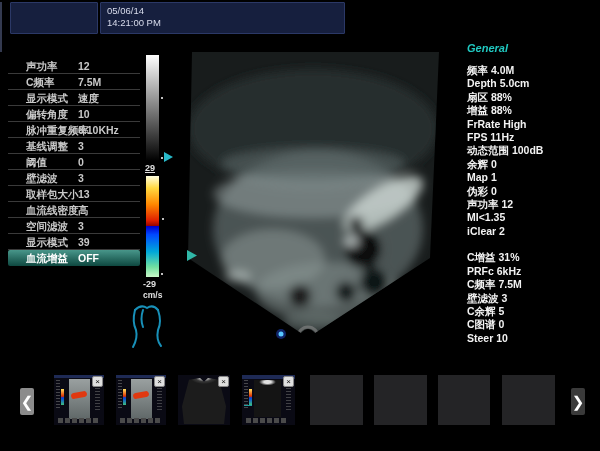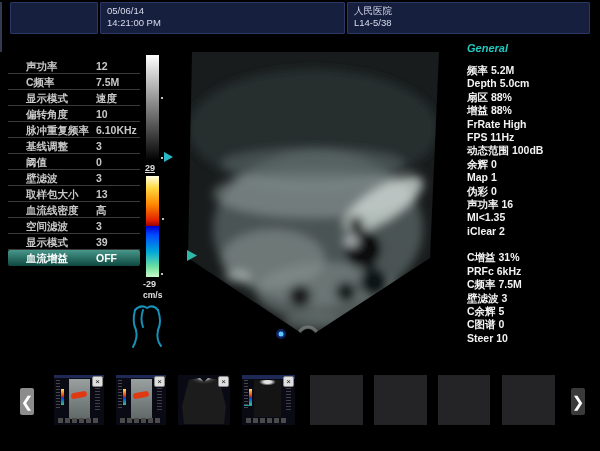--- a/index.html
+++ b/index.html
@@ -94,10 +94,6 @@
       <div>05/06/14</div>
       <div>14:21:00 PM</div>
     </div>
-    <div class="cell cell-hospital">
-      <div>人民医院</div>
-      <div>L14-5/38</div>
-    </div>
   </div>
 
   <div class="sidebar">

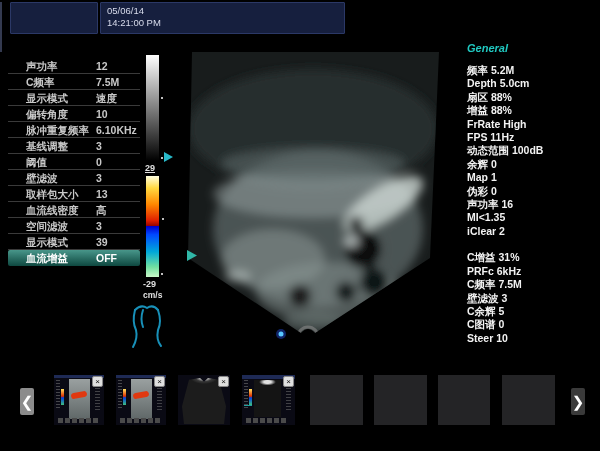--- a/index.html
+++ b/index.html
@@ -21,7 +21,7 @@
   .p-row { position:relative; height:16px; border-bottom:1px solid #3a3a3a; color:#c8c8c8;
     font-size:10.5px; font-weight:bold; line-height:16px; }
   .p-row .lbl { position:absolute; left:18px; white-space:nowrap; }
-  .p-row .val { position:absolute; left:88px; white-space:nowrap; }
+  .p-row .val { position:absolute; left:70px; white-space:nowrap; }
   .p-row.active { background:linear-gradient(#48968a,#0e4840); border-bottom:none; border-radius:2px; color:#fff; }
 
   

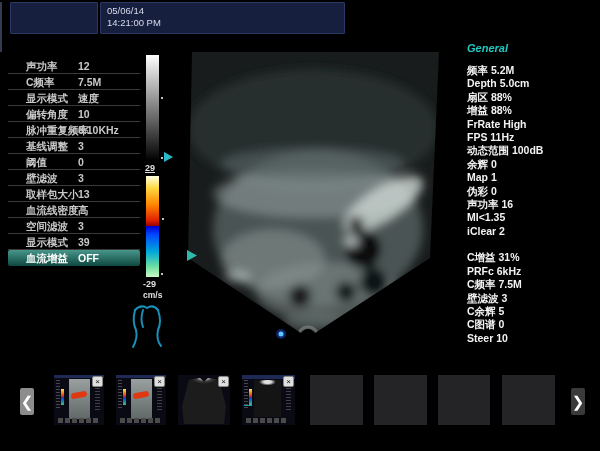--- a/index.html
+++ b/index.html
@@ -208,7 +208,7 @@
 
   <div class="rpanel">
     <div class="title">General</div>
-    <div class="line">频率 5.2M</div>
+    <div class="line">频率 4.0M</div>
     <div class="line">Depth 5.0cm</div>
     <div class="line">扇区 88%</div>
     <div class="line">增益 88%</div>

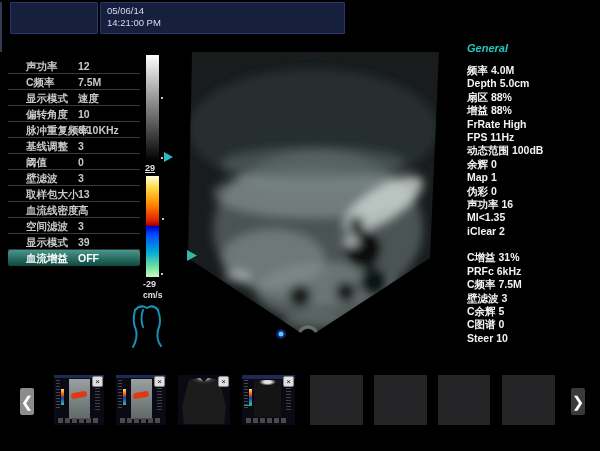--- a/index.html
+++ b/index.html
@@ -218,7 +218,7 @@
     <div class="line">余辉 0</div>
     <div class="line">Map 1</div>
     <div class="line">伪彩 0</div>
-    <div class="line">声功率 16</div>
+    <div class="line">声功率 12</div>
     <div class="line">MI&lt;1.35</div>
     <div class="line">iClear 2</div>
     <div class="group-gap"></div>

